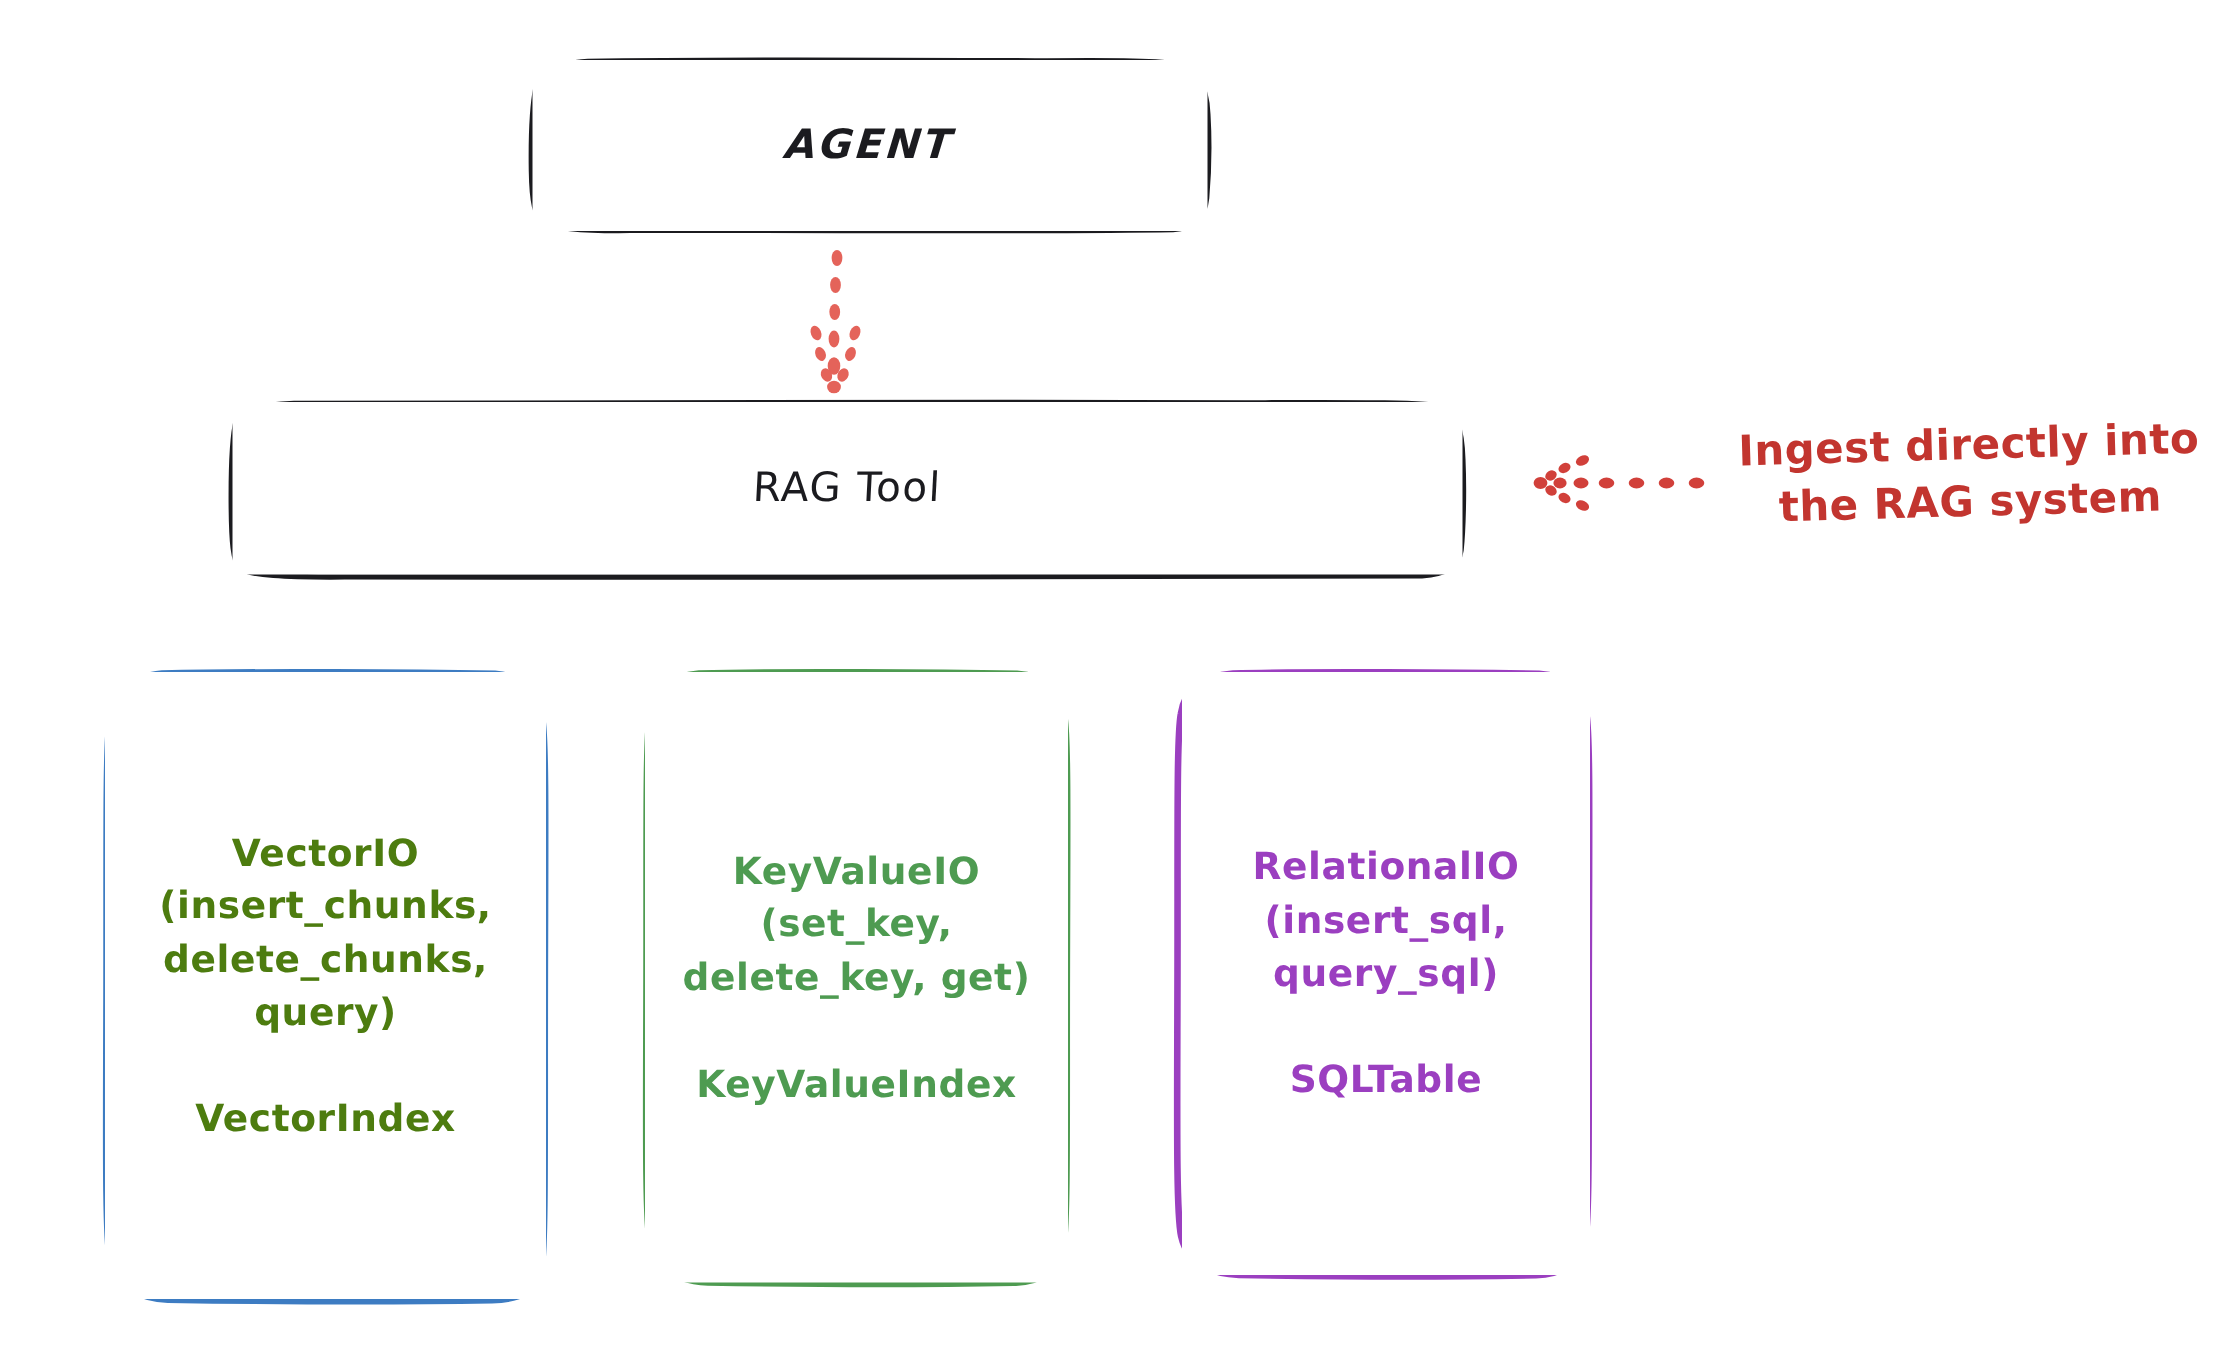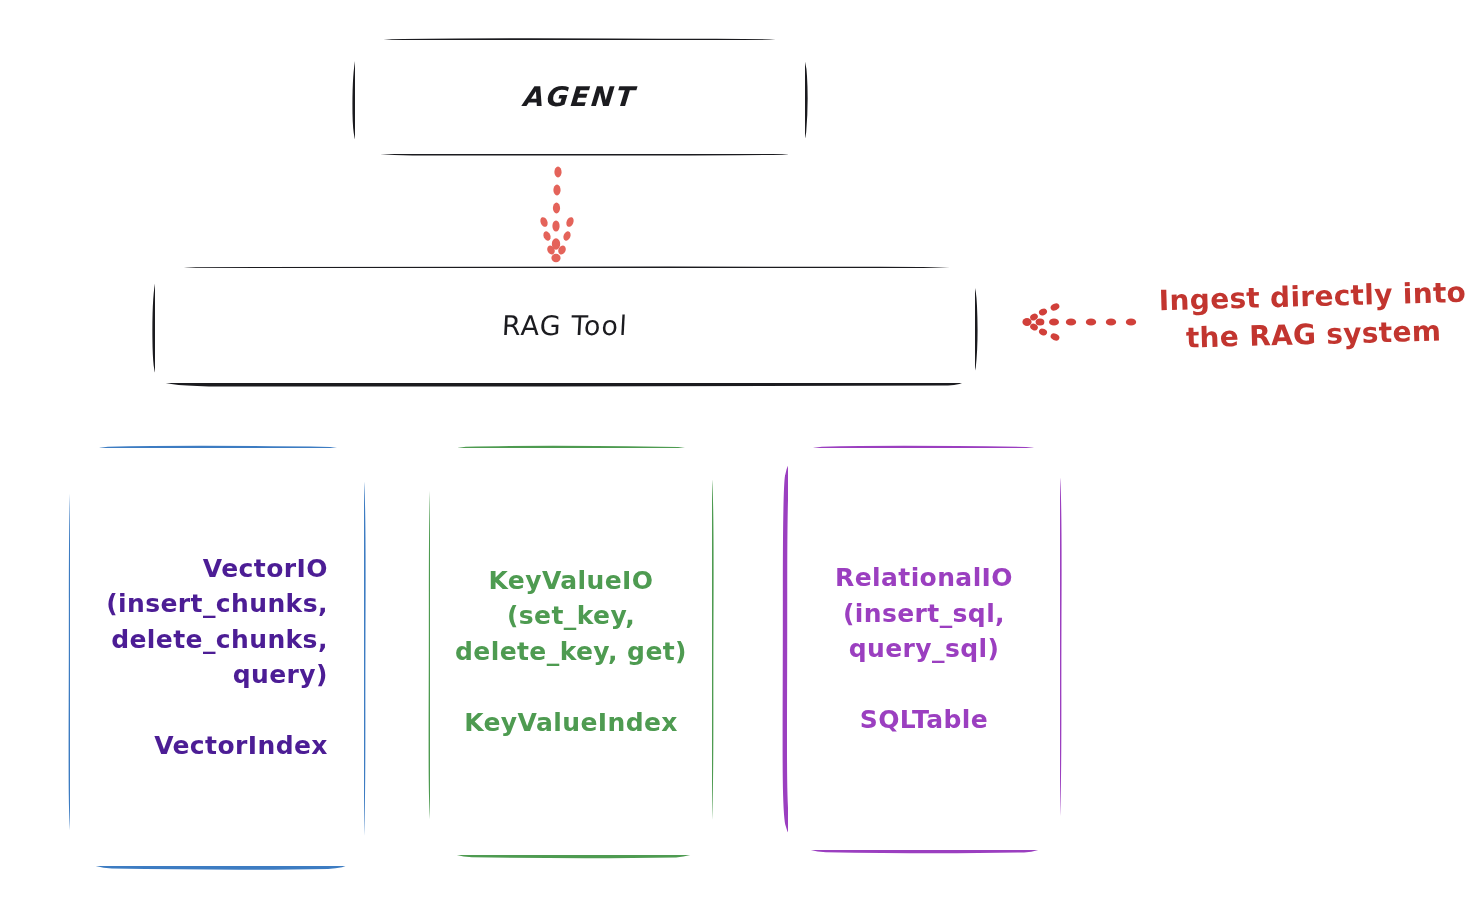--- a/index.html
+++ b/index.html
@@ -225,7 +225,7 @@
   </div>
 
   <div class="node provider-node" id="vectorio-node">
-    <div class="node-label" style="color:#4c1d95;text-align:right;">VectorIO
+    <div class="node-label" style="color:#4d7c0f;">VectorIO
 (insert_chunks,
 delete_chunks,
 query)

